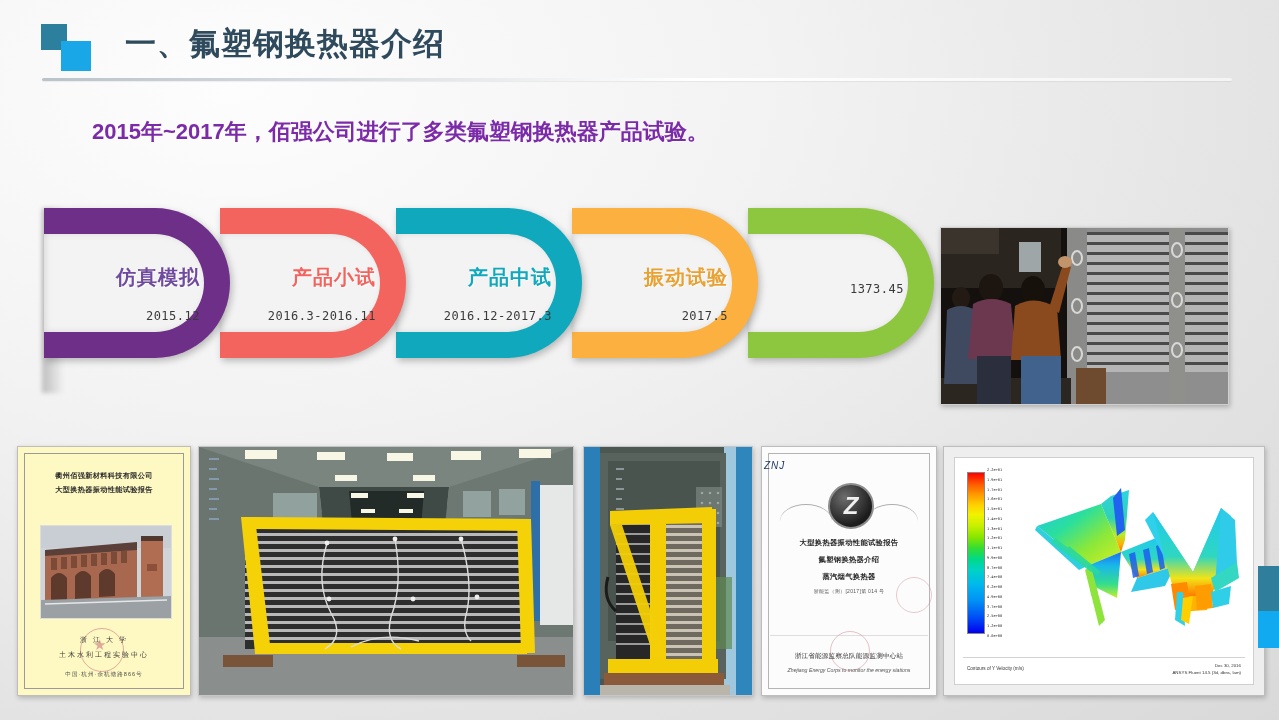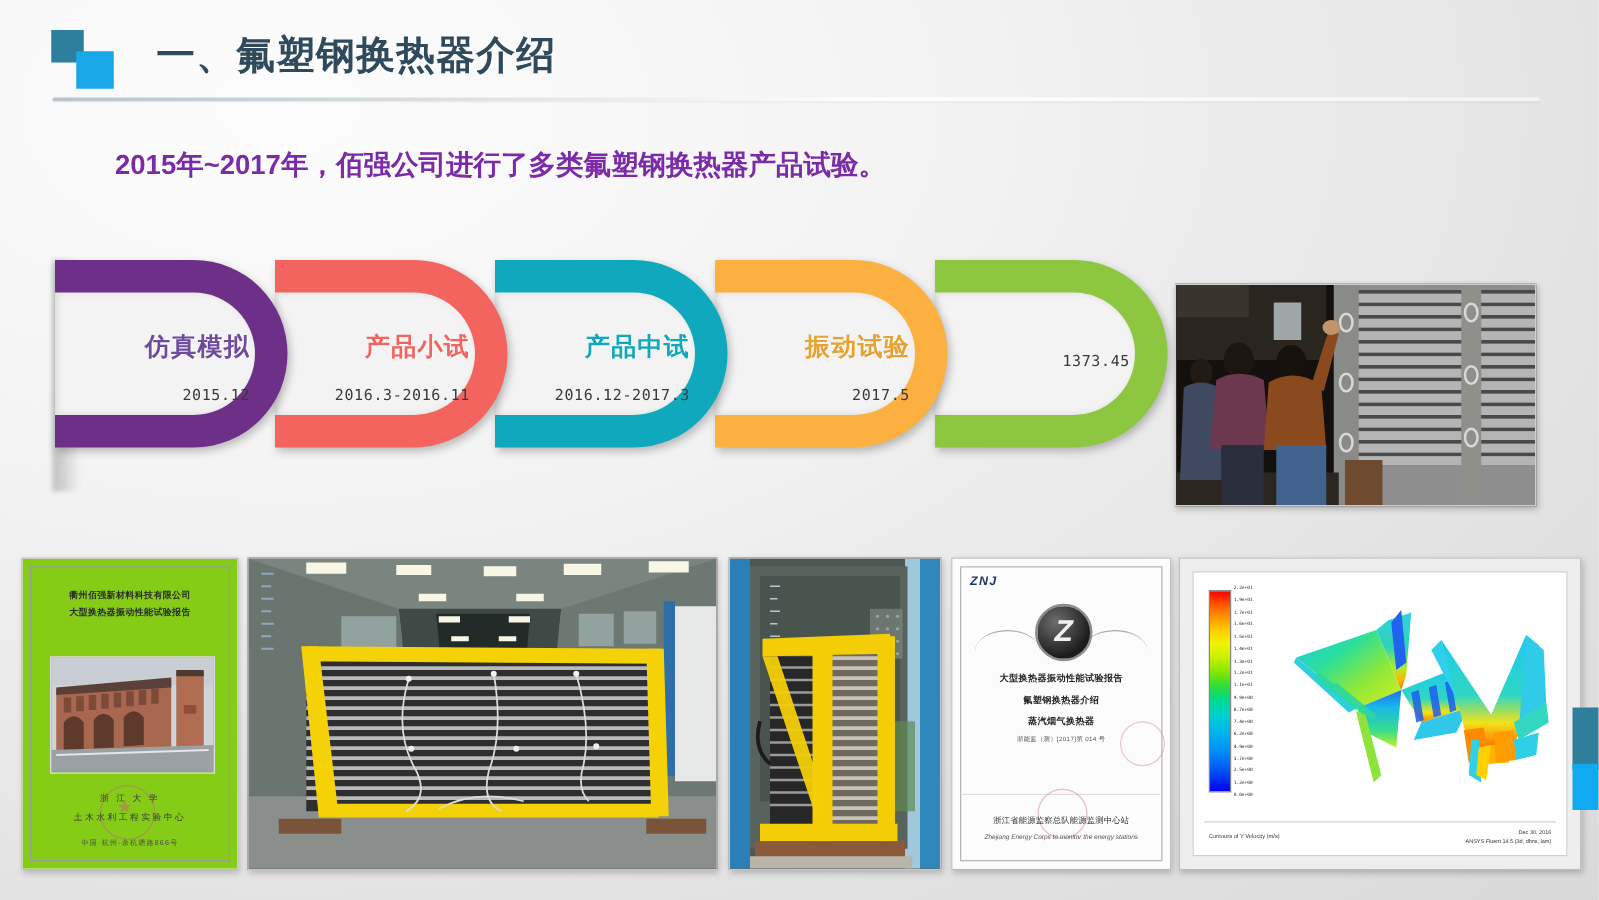--- a/index.html
+++ b/index.html
@@ -107,7 +107,7 @@
   
   .covD{position:absolute;inset:0;background:#fcfcfc;}
   .covD .frame{position:absolute;left:6px;top:6px;right:6px;bottom:6px;border:1px solid #b5b5b5;}
-  .covD .znj{position:absolute;left:14px;top:13px;font-size:10px;font-weight:bold;font-style:italic;color:#1f3a63;letter-spacing:1px;}
+  .covD .znj{position:absolute;left:2px;top:13px;font-size:10px;font-weight:normal;font-style:italic;color:#1f3a63;letter-spacing:1px;}
   .covD .seal{position:absolute;left:50%;margin-left:-21px;top:36px;width:42px;height:42px;border-radius:50%;
     background:radial-gradient(circle at 35% 30%,#6d6d6d,#1c1c1c 70%);
     border:2px solid #8d8d8d;color:#f0f0f0;font-size:24px;font-style:italic;font-weight:bold;

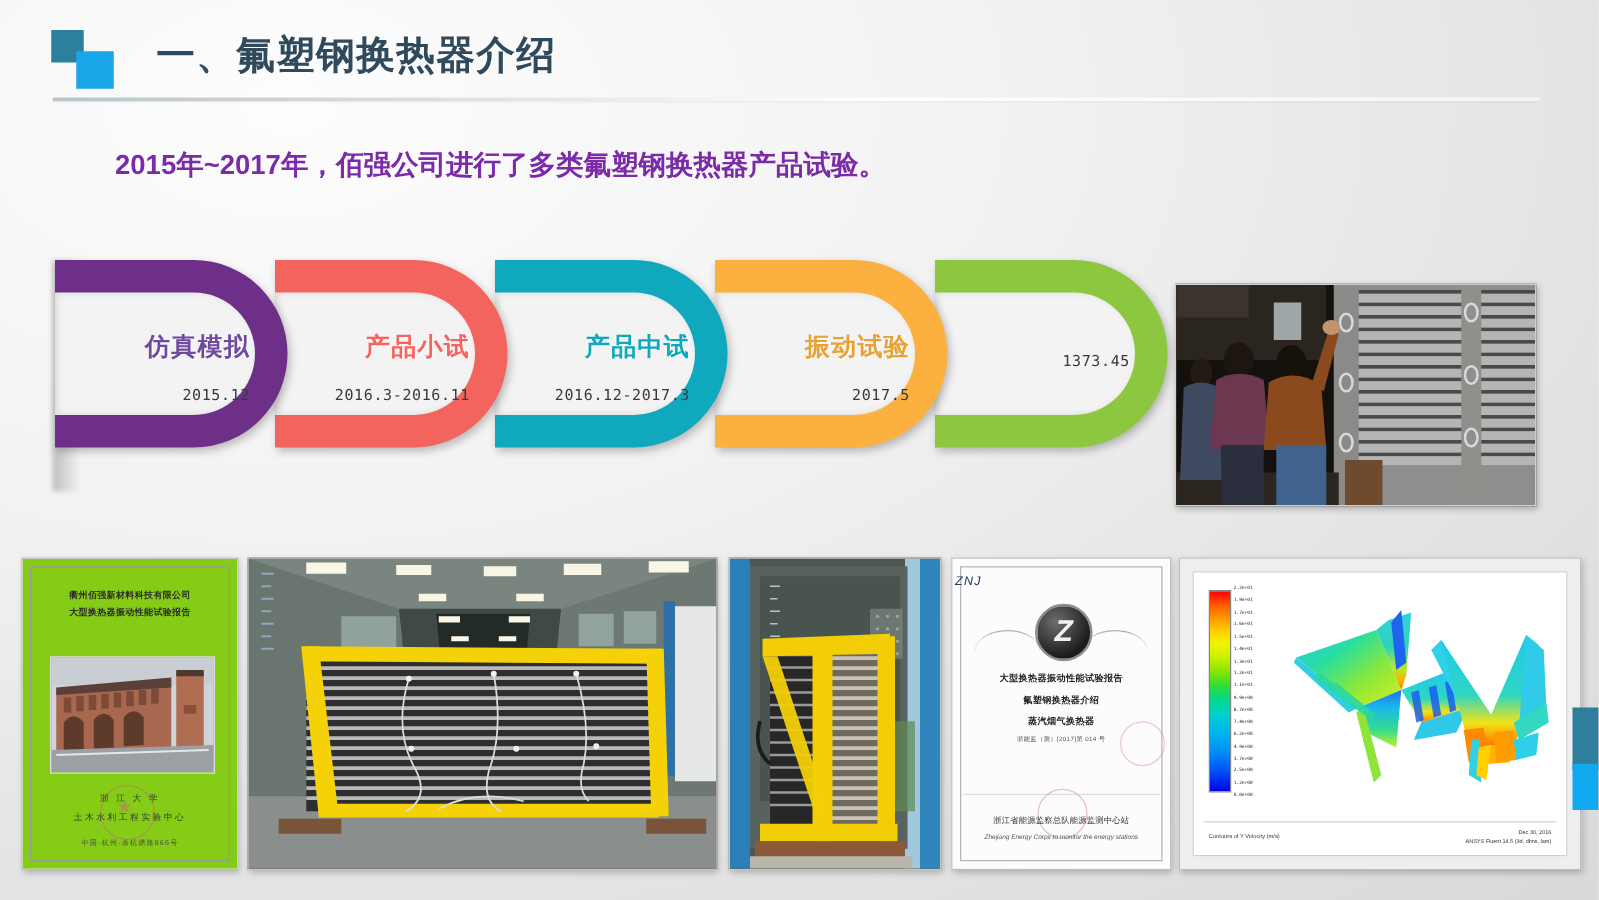--- a/index.html
+++ b/index.html
@@ -94,7 +94,7 @@
   }
 
   
-  .covA{position:absolute;inset:0;background:#84cc16;padding:10px 8px;box-sizing:border-box;}
+  .covA{position:absolute;inset:0;background:#fef9c3;padding:10px 8px;box-sizing:border-box;}
   .covA .frame{position:absolute;left:6px;top:6px;right:6px;bottom:6px;border:1px solid #9a9a9a;}
   .covA .t{position:relative;text-align:center;font-size:7.2px;color:#2c2c2c;line-height:1.9;
     font-weight:bold;margin-top:12px;letter-spacing:.3px;}

